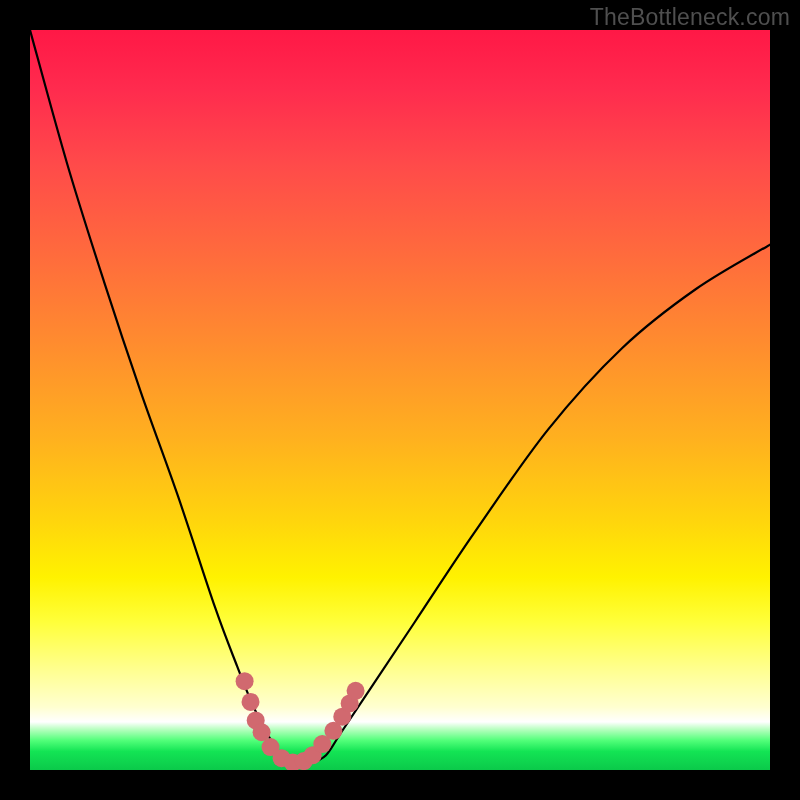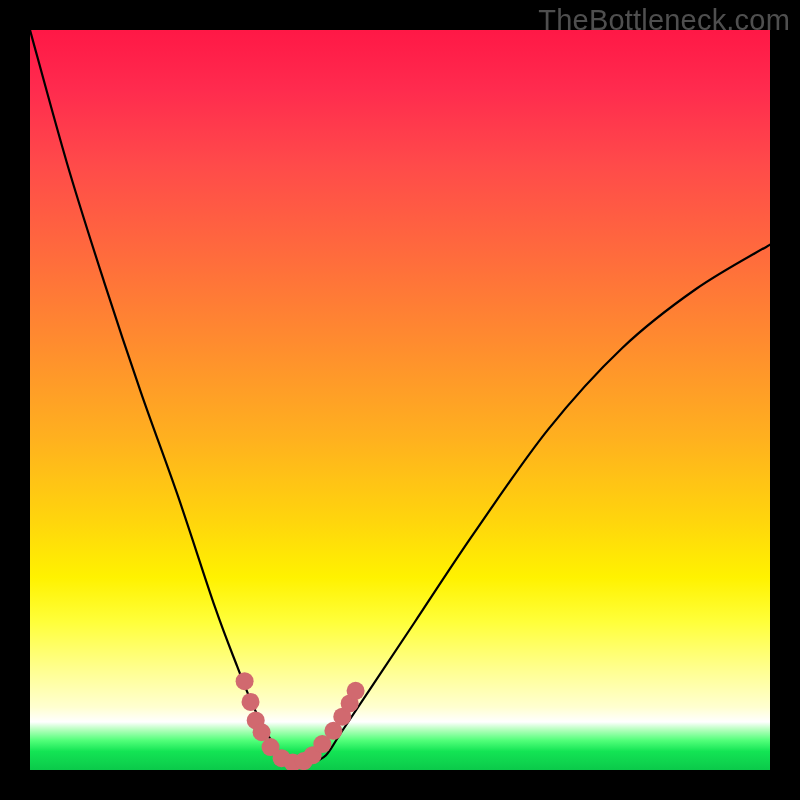--- a/index.html
+++ b/index.html
@@ -63,7 +63,7 @@
     position: absolute;
     top: 4px;
     right: 10px;
-    font-size: 29px;
+    font-size: 23px;
     font-weight: 500;
     letter-spacing: 0.2px;
     color: #4f4f4f;

